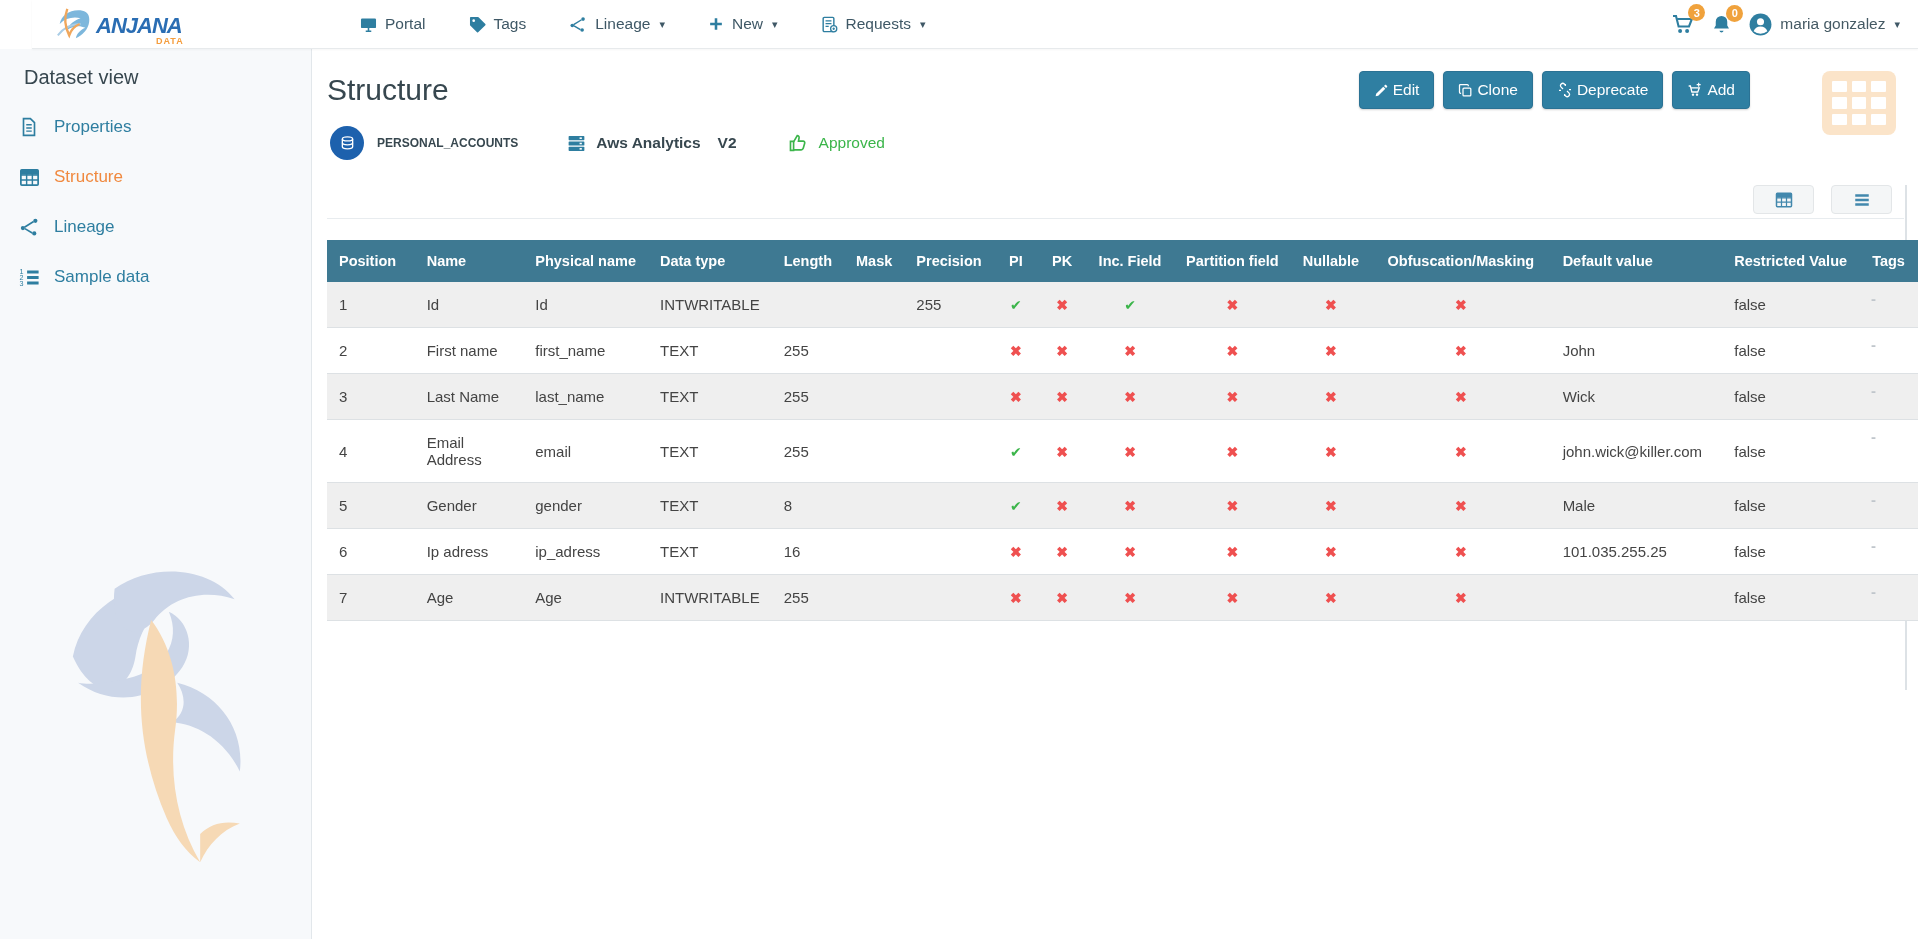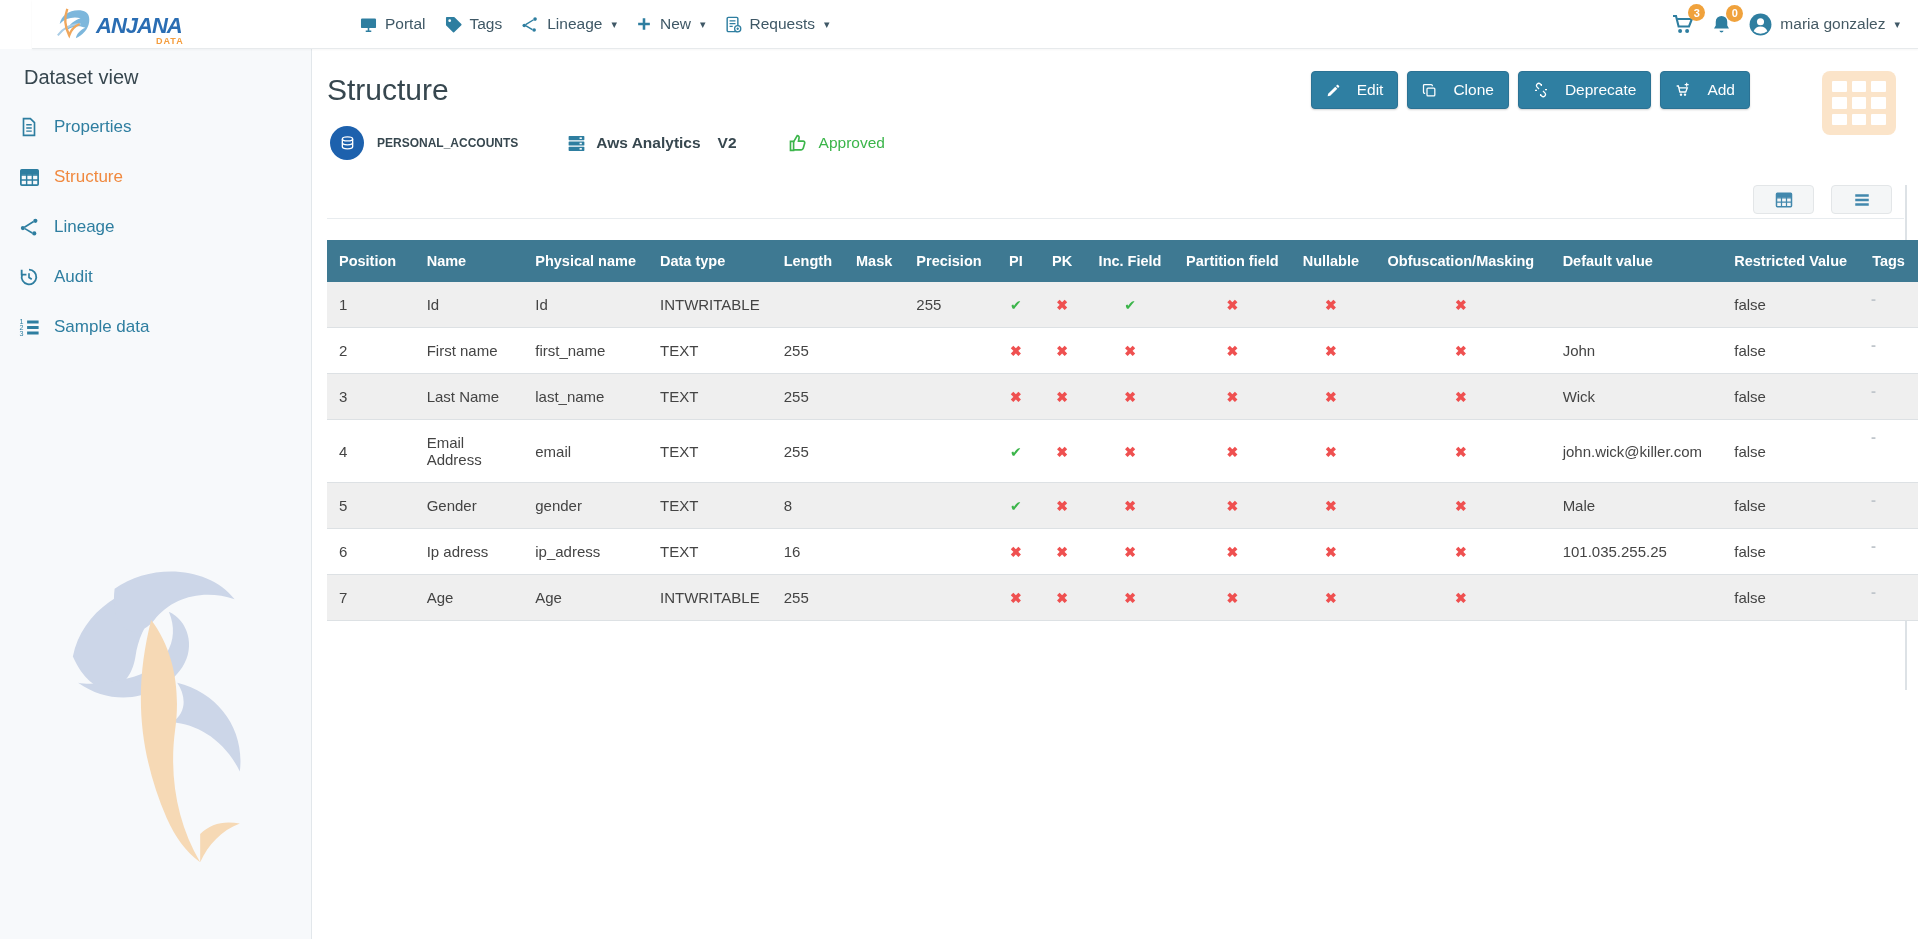--- a/index.html
+++ b/index.html
@@ -13,7 +13,7 @@
   .brand-text { margin-left:4px; line-height:1; position:relative; }
   .brand-name { font-size:22px; font-weight:bold; color:#2a6db3; letter-spacing:-1px; font-style:italic; }
   .brand-sub { position:absolute; right:-2px; bottom:-9px; font-size:9px; font-weight:bold; color:#f59d3d; letter-spacing:1px; }
-  .nav-center { position:absolute; left:327px; top:0; height:48px; display:flex; align-items:center; gap:18px; }
+  .nav-center { position:absolute; left:327px; top:0; height:48px; display:flex; align-items:center; gap:42px; }
   .nav-item { display:flex; align-items:center; gap:7px; cursor:pointer; }
   .nav-item .ic { color:#2e7ea0; display:flex; }
   .nav-item .lbl { font-size:15.5px; color:#3f5866; }

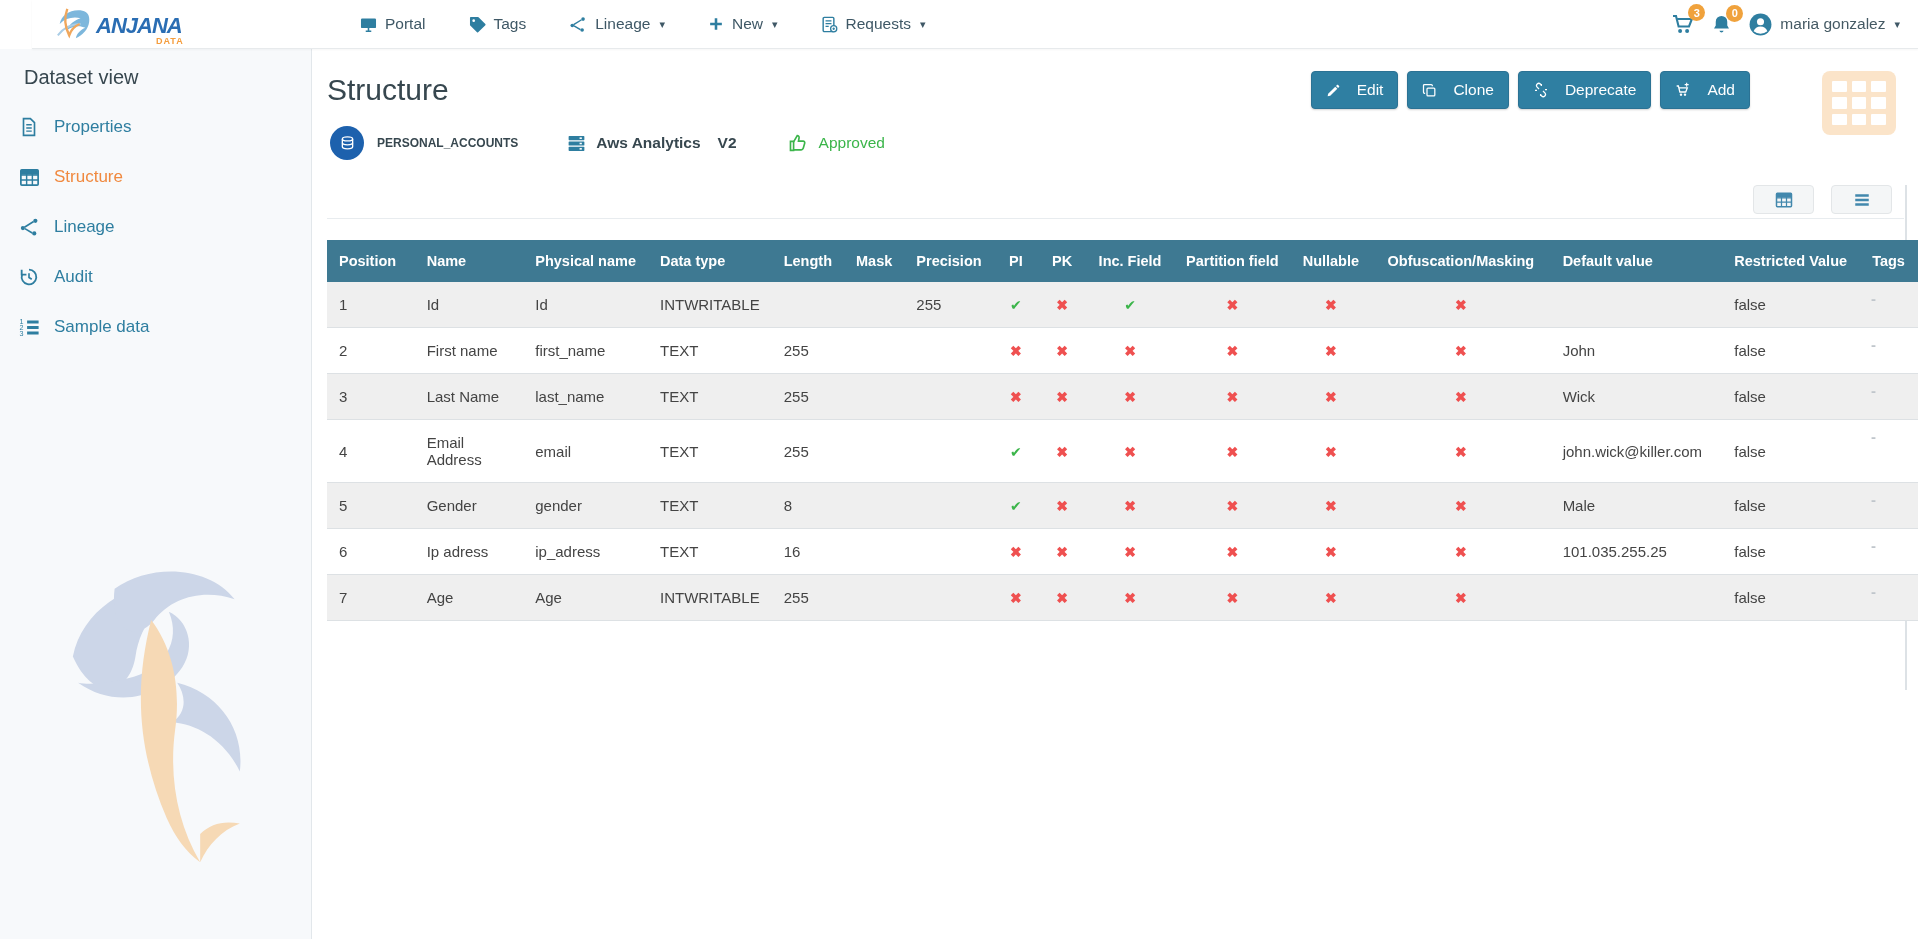--- a/index.html
+++ b/index.html
@@ -49,7 +49,7 @@
   .status-label { font-size:15.5px; color:#3bb54a; }
 
   .actions { position:absolute; top:22px; right:168px; display:flex; gap:9px; }
-  .btn { height:38px; display:flex; align-items:center; gap:16px; padding:0 14px; background:#2f7fa2; border:1px solid #2b7294;
+  .btn { height:38px; display:flex; align-items:center; gap:4px; padding:0 14px; background:#2f7fa2; border:1px solid #2b7294;
          border-radius:4px; color:#fff; font-size:15.5px; cursor:pointer; box-shadow:0 1px 2px rgba(0,0,0,.18); }
   .btn .ic { display:flex; }
   .peach-grid { position:absolute; top:22px; right:22px; width:74px; height:64px; background:#fbe4c9; border-radius:8px;

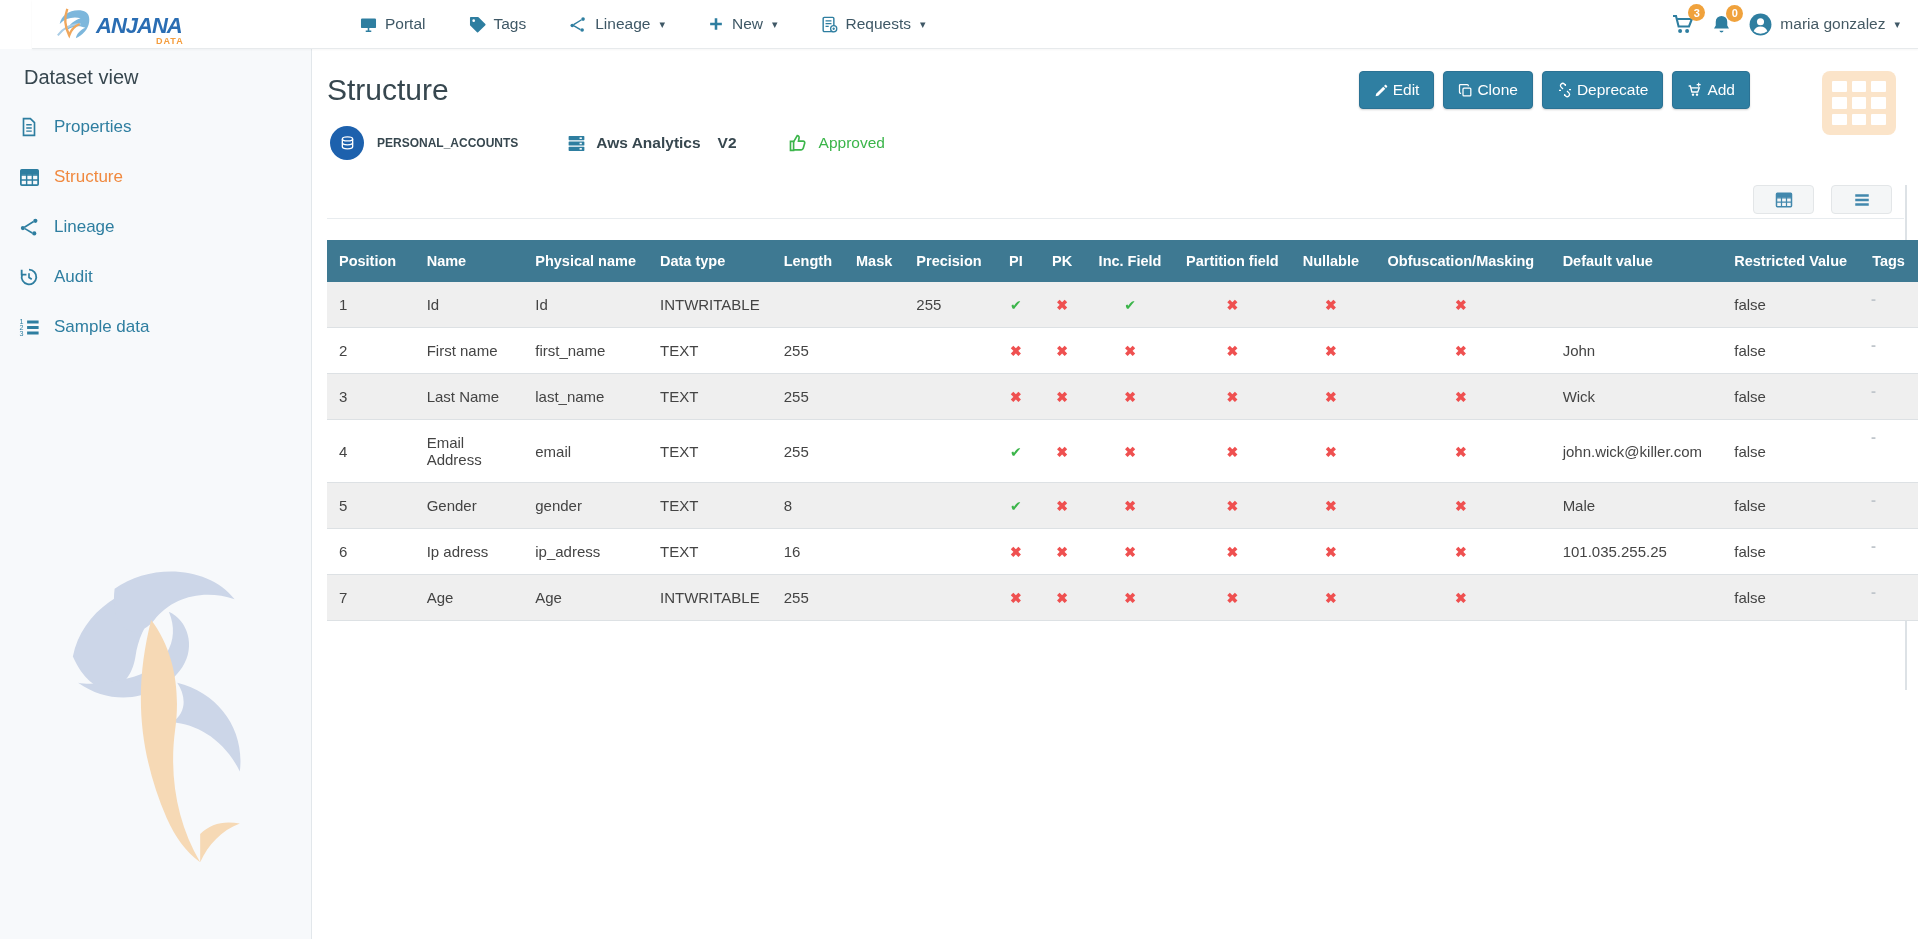--- a/index.html
+++ b/index.html
@@ -212,16 +212,6 @@
           </svg>
       </span>
       <span class="lbl">Lineage</span>
-    </div>
-    <div class="side-item">
-      <span class="ic">
-        <svg width="22" height="22" viewBox="0 0 24 24">
-            <path d="M12 4a8 8 0 1 1-7.6 5.5" fill="none" stroke="currentColor" stroke-width="2"></path>
-            <path d="M4 4.2v5.2h5.2" fill="none" stroke="currentColor" stroke-width="2"></path>
-            <path d="M12 8v4.5l3 2" stroke="currentColor" stroke-width="1.8" fill="none"></path>
-          </svg>
-      </span>
-      <span class="lbl">Audit</span>
     </div>
     <div class="side-item">
       <span class="ic">

